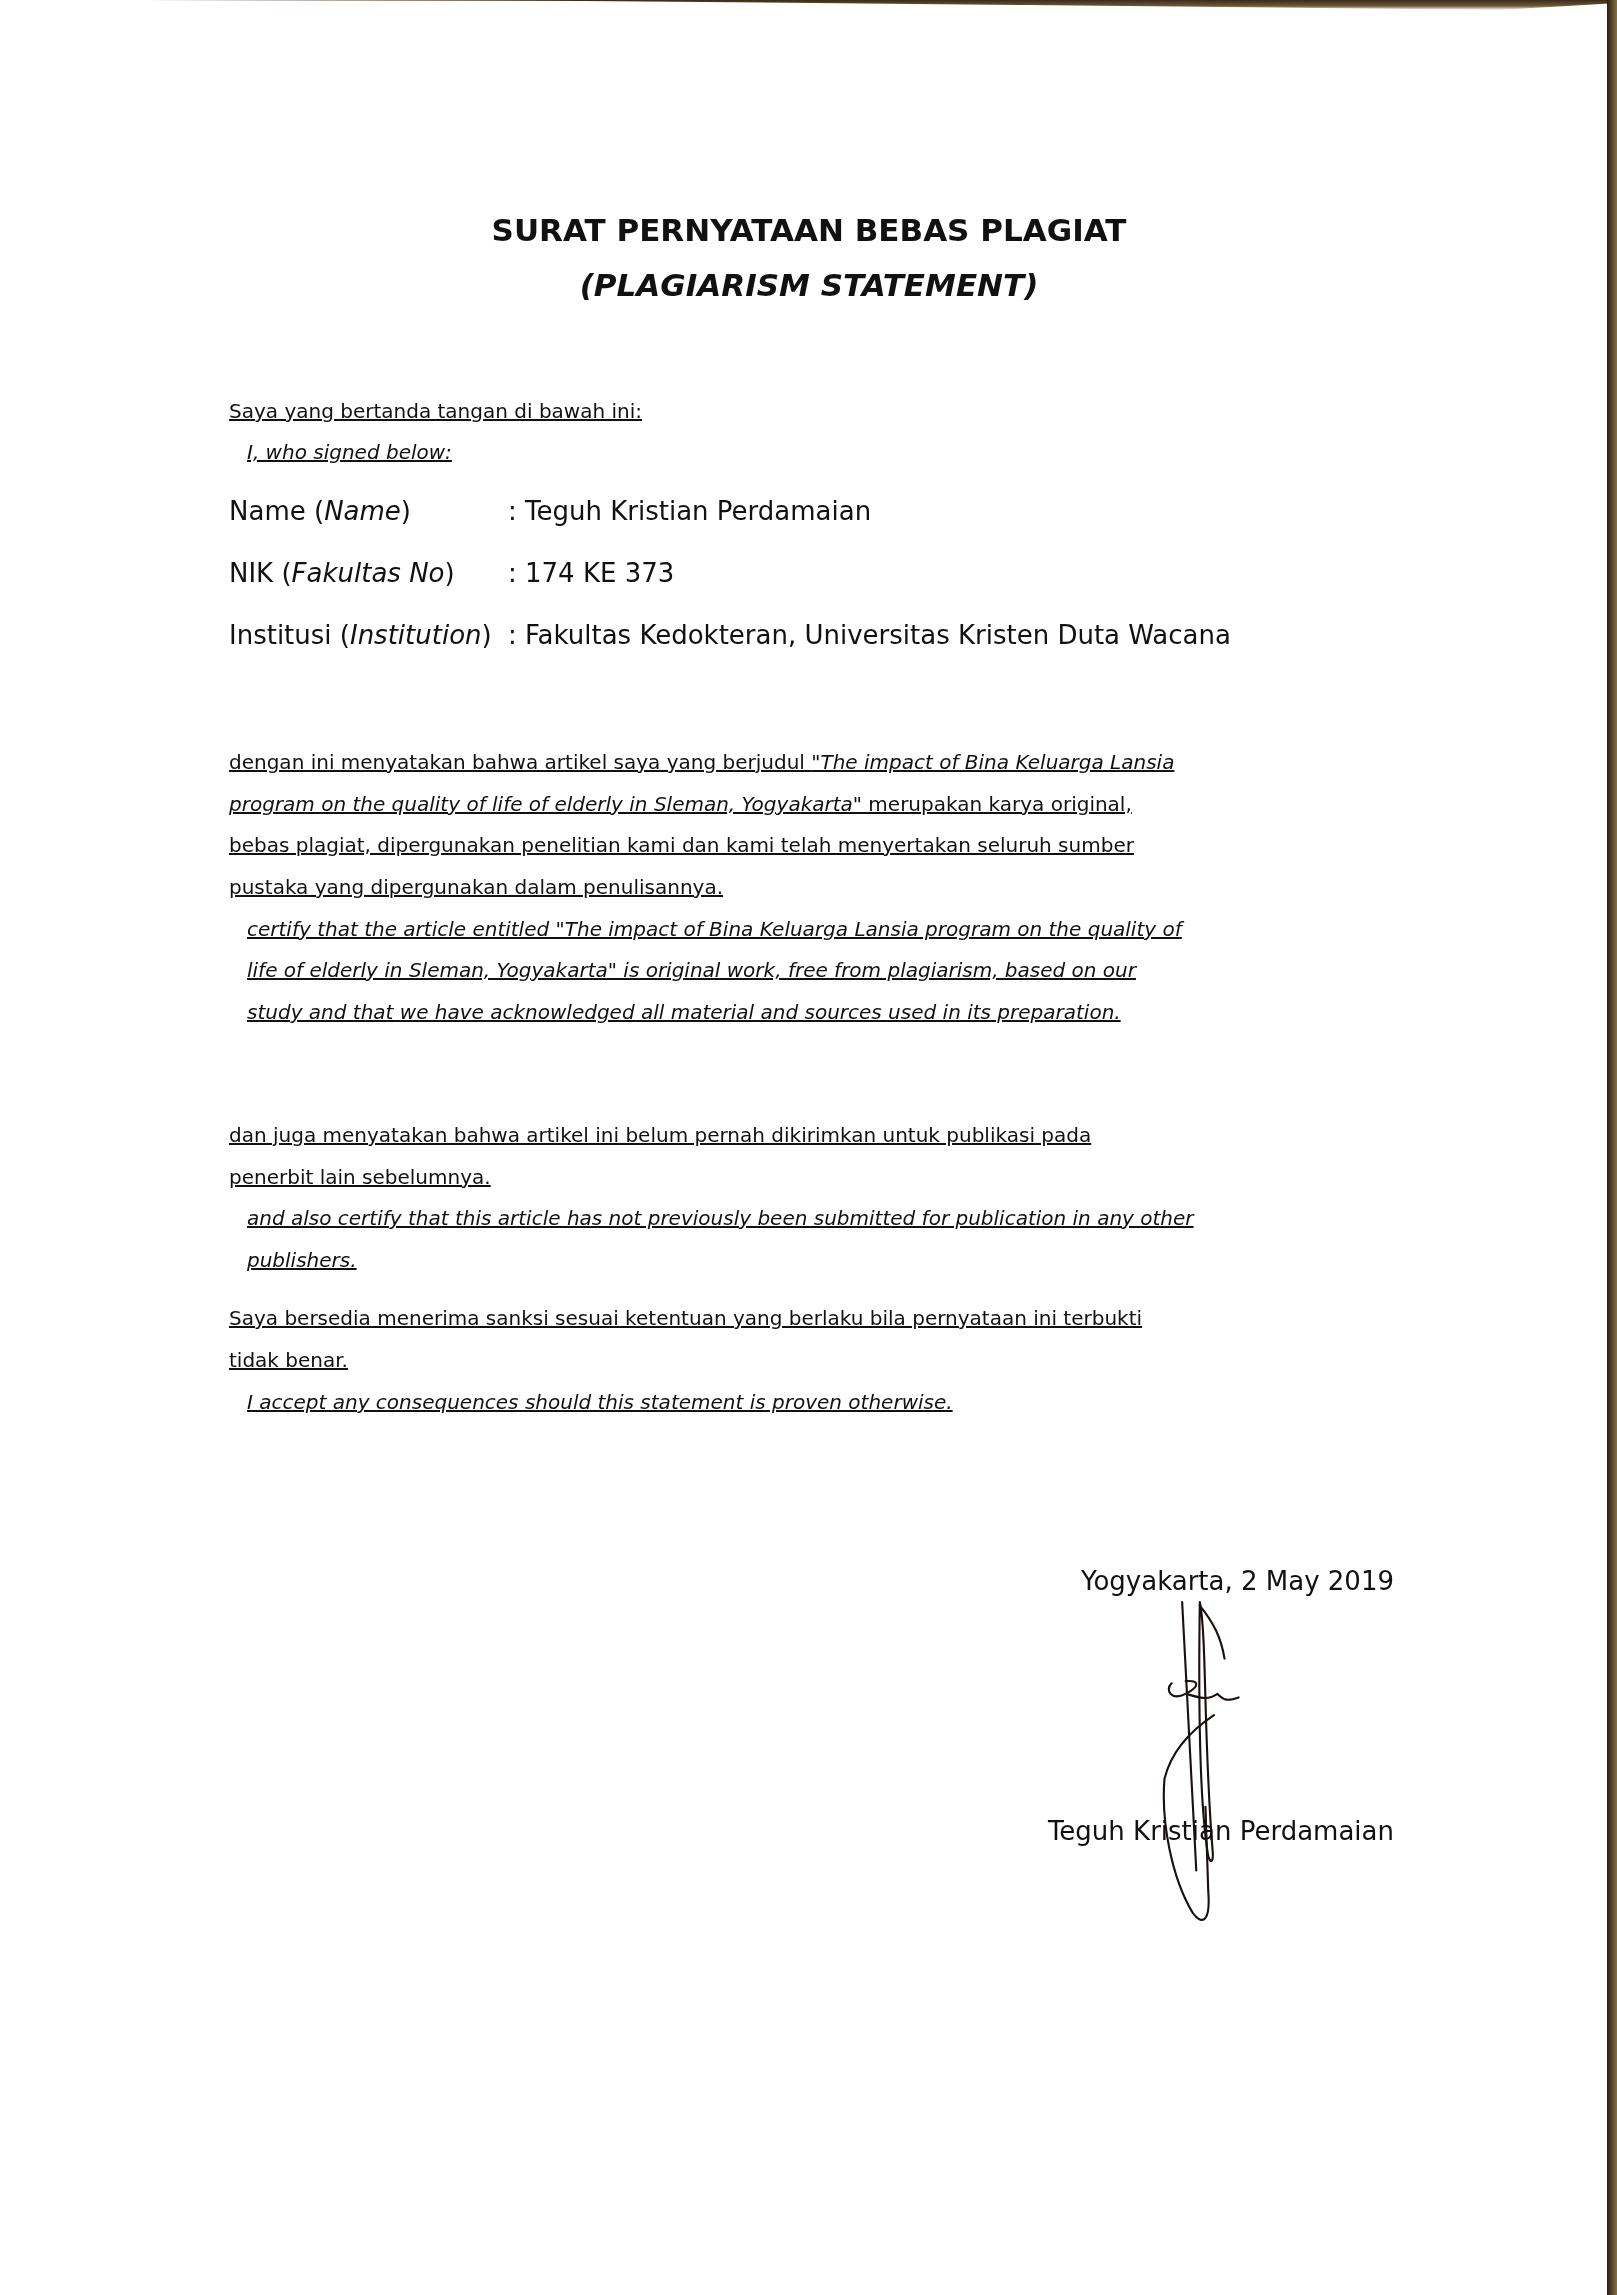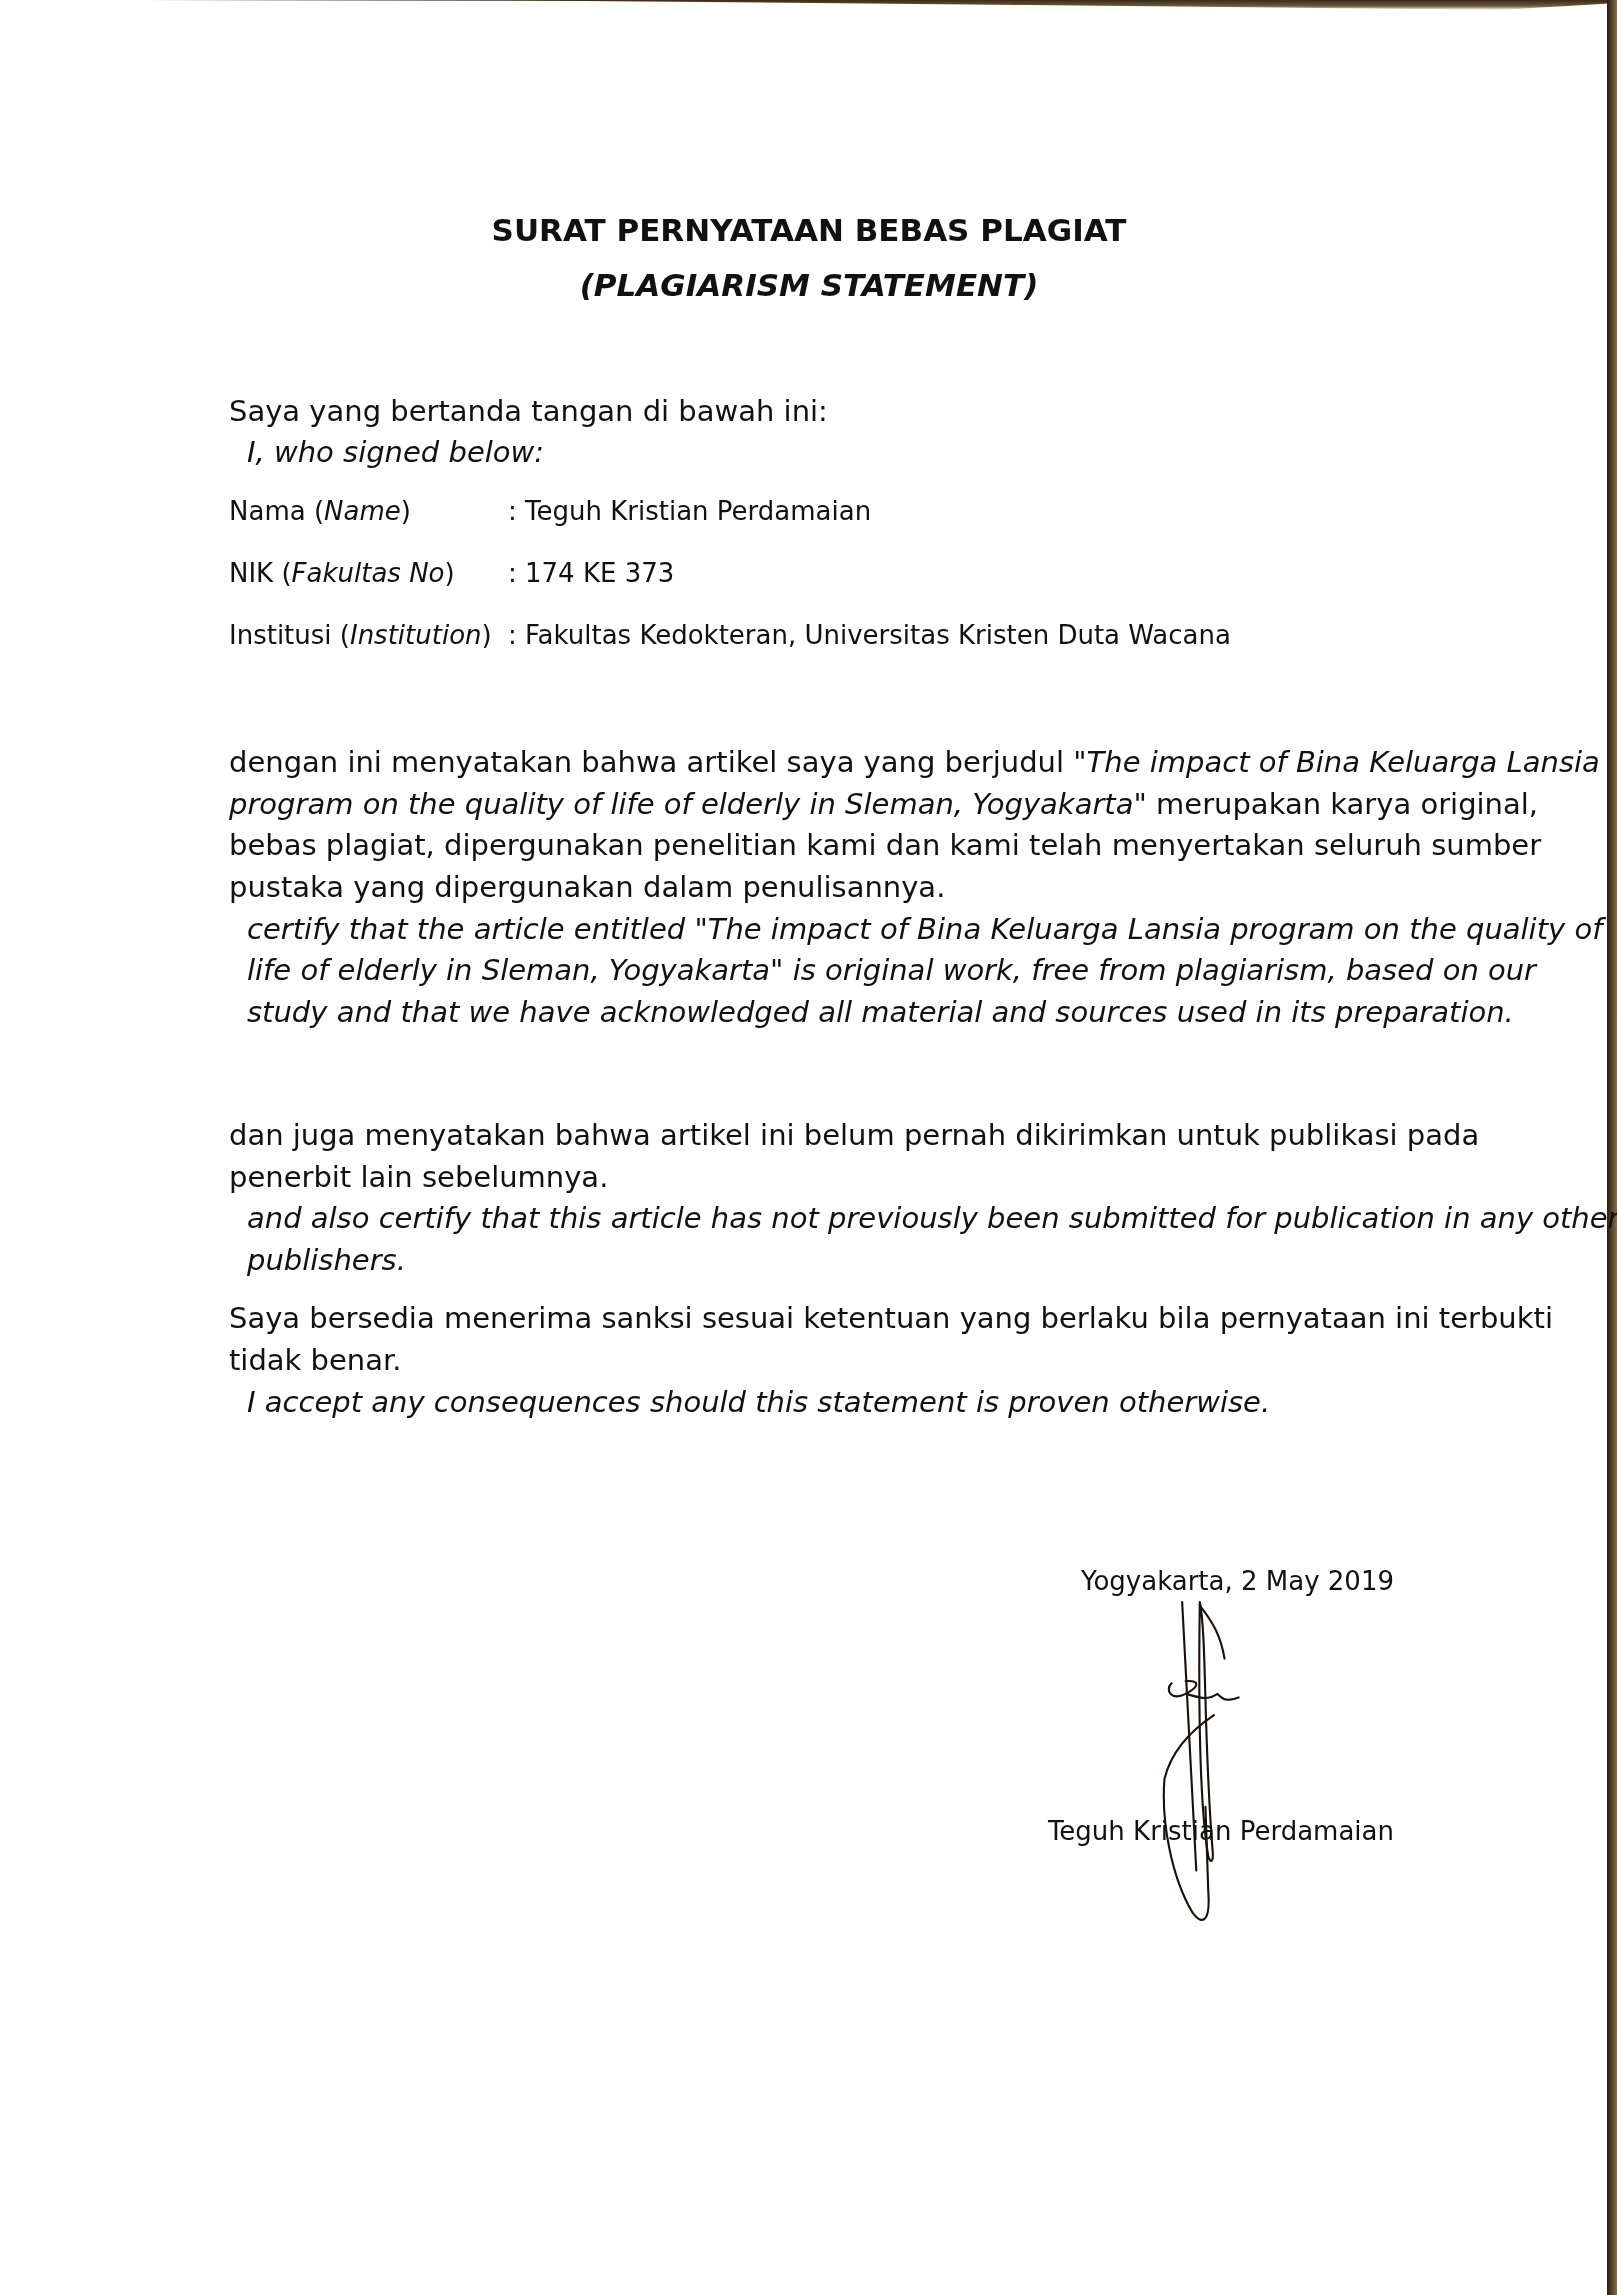--- a/index.html
+++ b/index.html
@@ -55,9 +55,10 @@
     .para {
       position: absolute;
       left: 229px;
-      font-size: 29px;
+      font-size: 20px;
       line-height: 42px;
       white-space: nowrap;
+      text-decoration: underline;
     }
     .italic { font-style: italic; }
     .indent { left: 247px; }

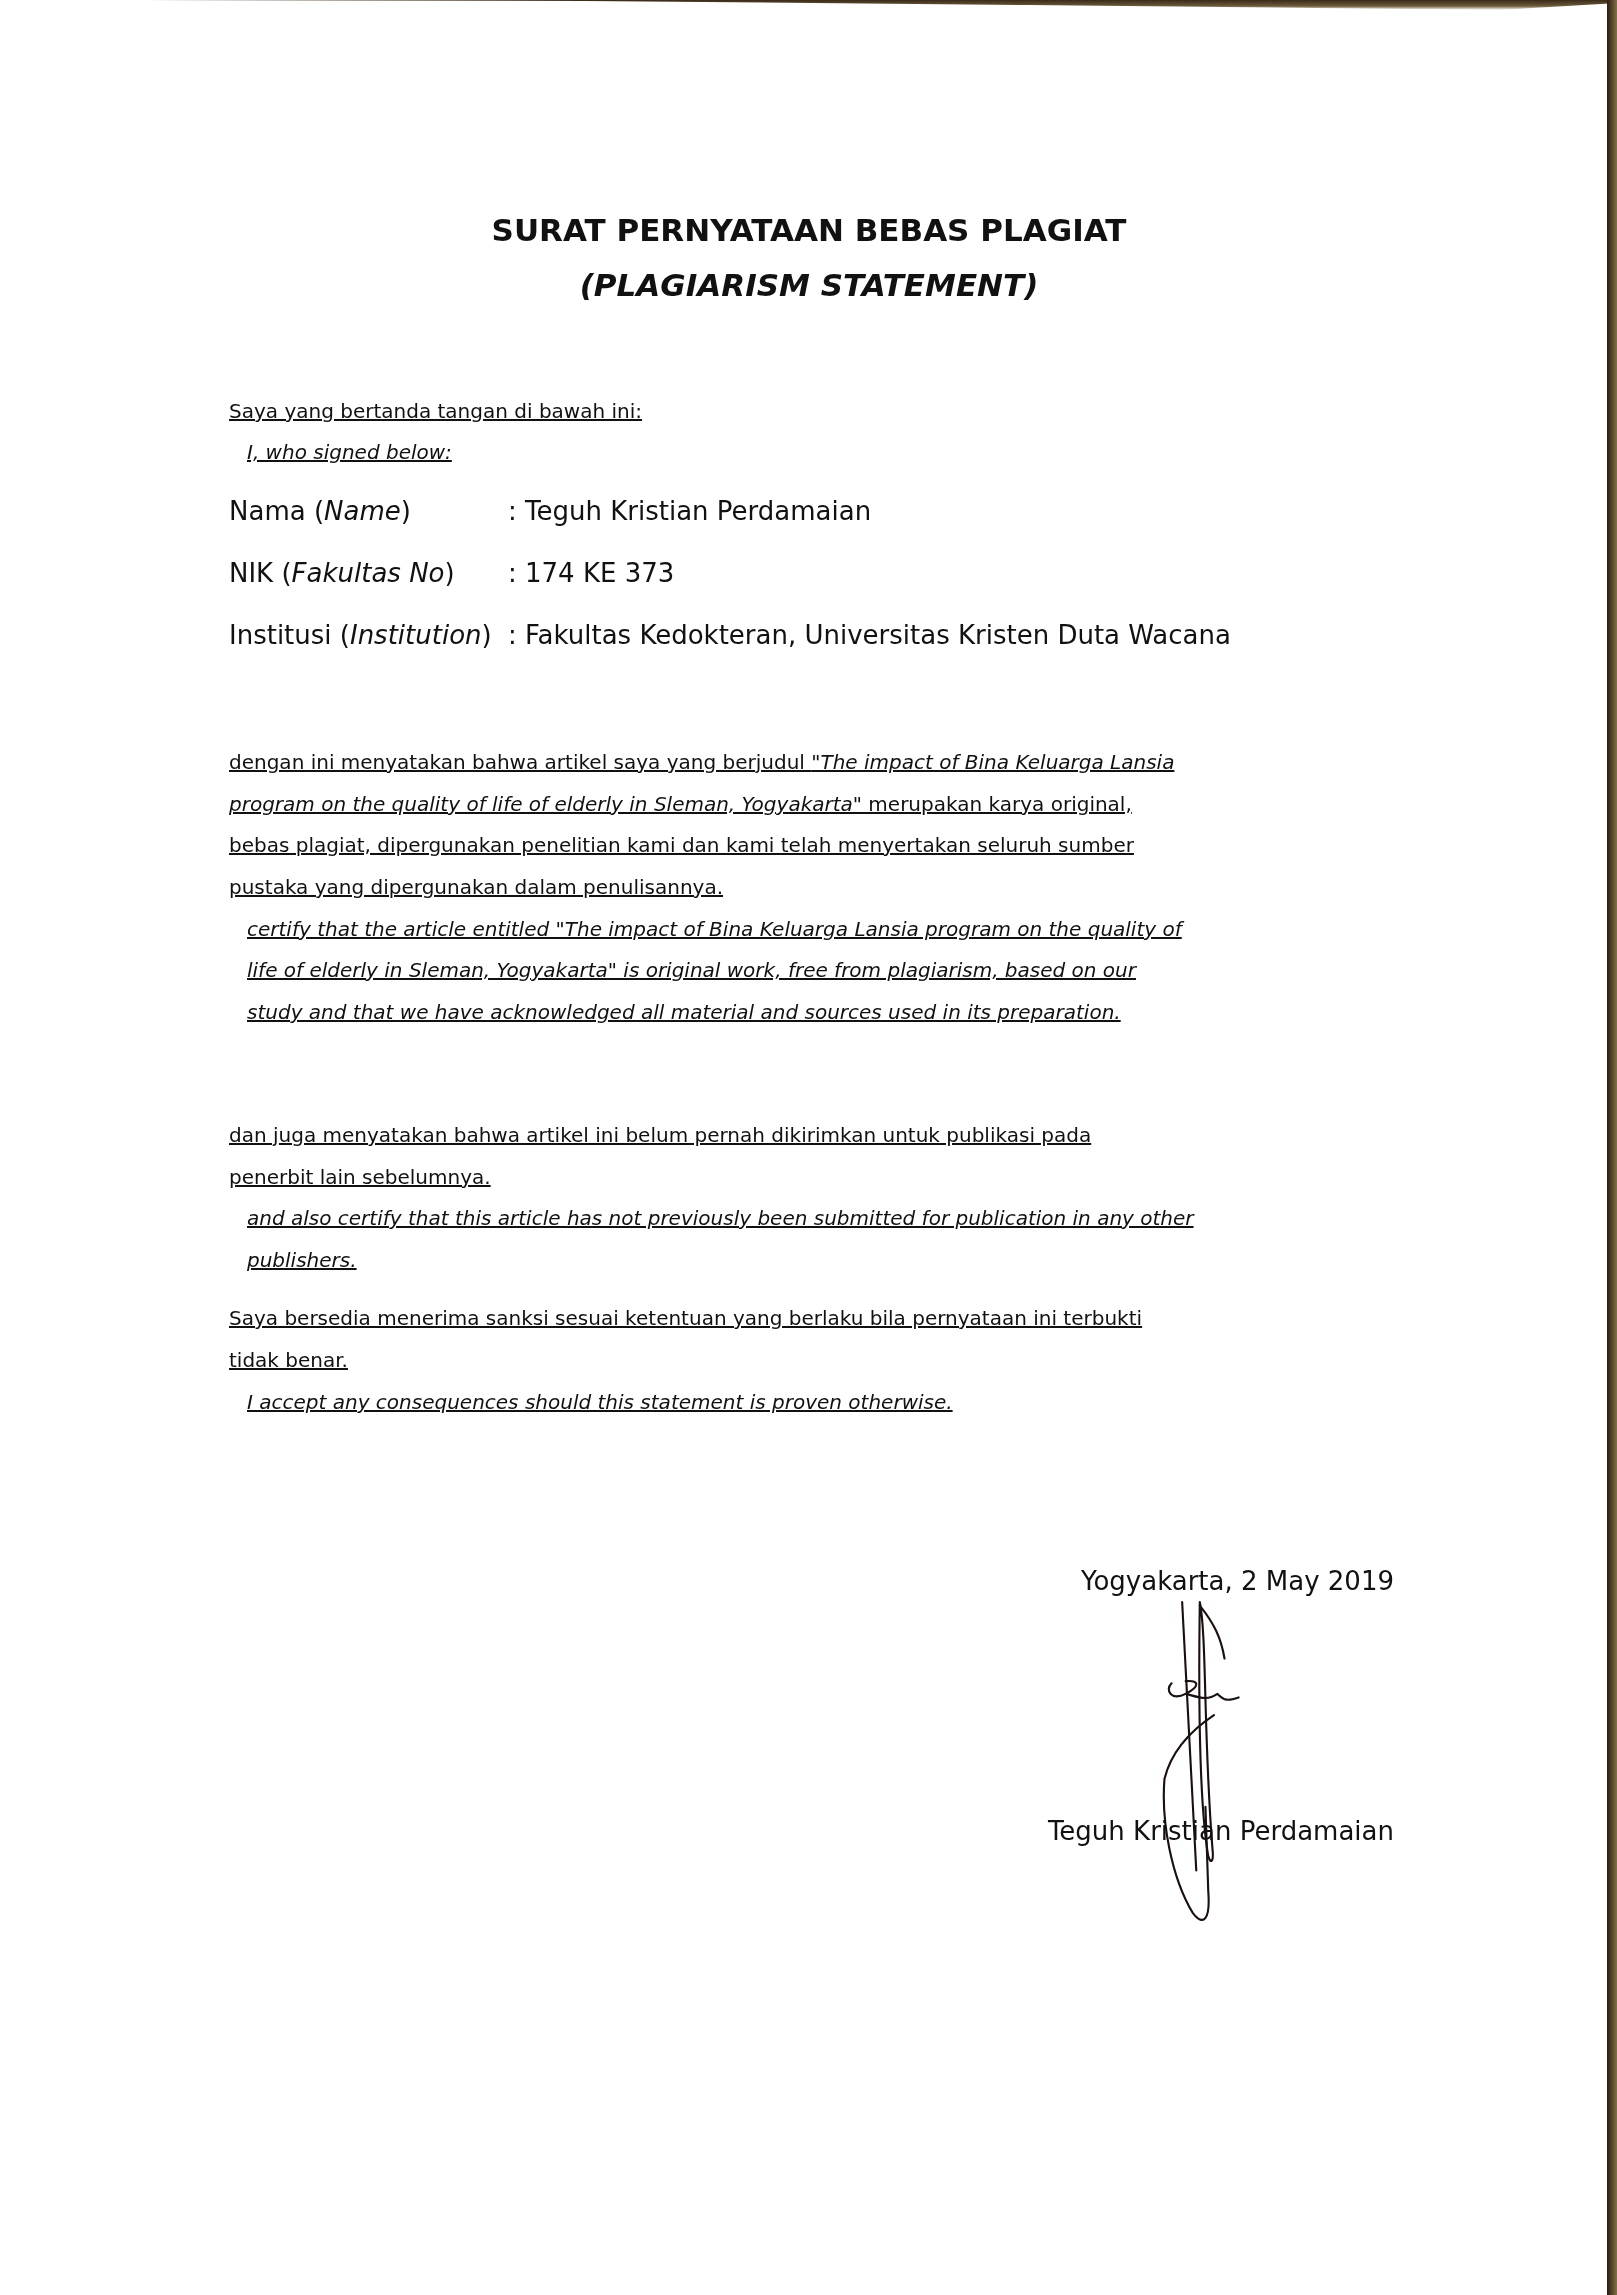--- a/index.html
+++ b/index.html
@@ -111,7 +111,7 @@
   <div class="para italic indent" style="top:431px;">I, who signed below:</div>
 
   <div class="field-row" style="top:496px;">
-    <span class="field-label"><span>Nama (</span><span class="italic">Name</span><span>)</span></span>
+    <span class="field-label"><span>Name (</span><span class="italic">Name</span><span>)</span></span>
     <span class="field-value">: Teguh Kristian Perdamaian</span>
   </div>
   <div class="field-row" style="top:558px;">

